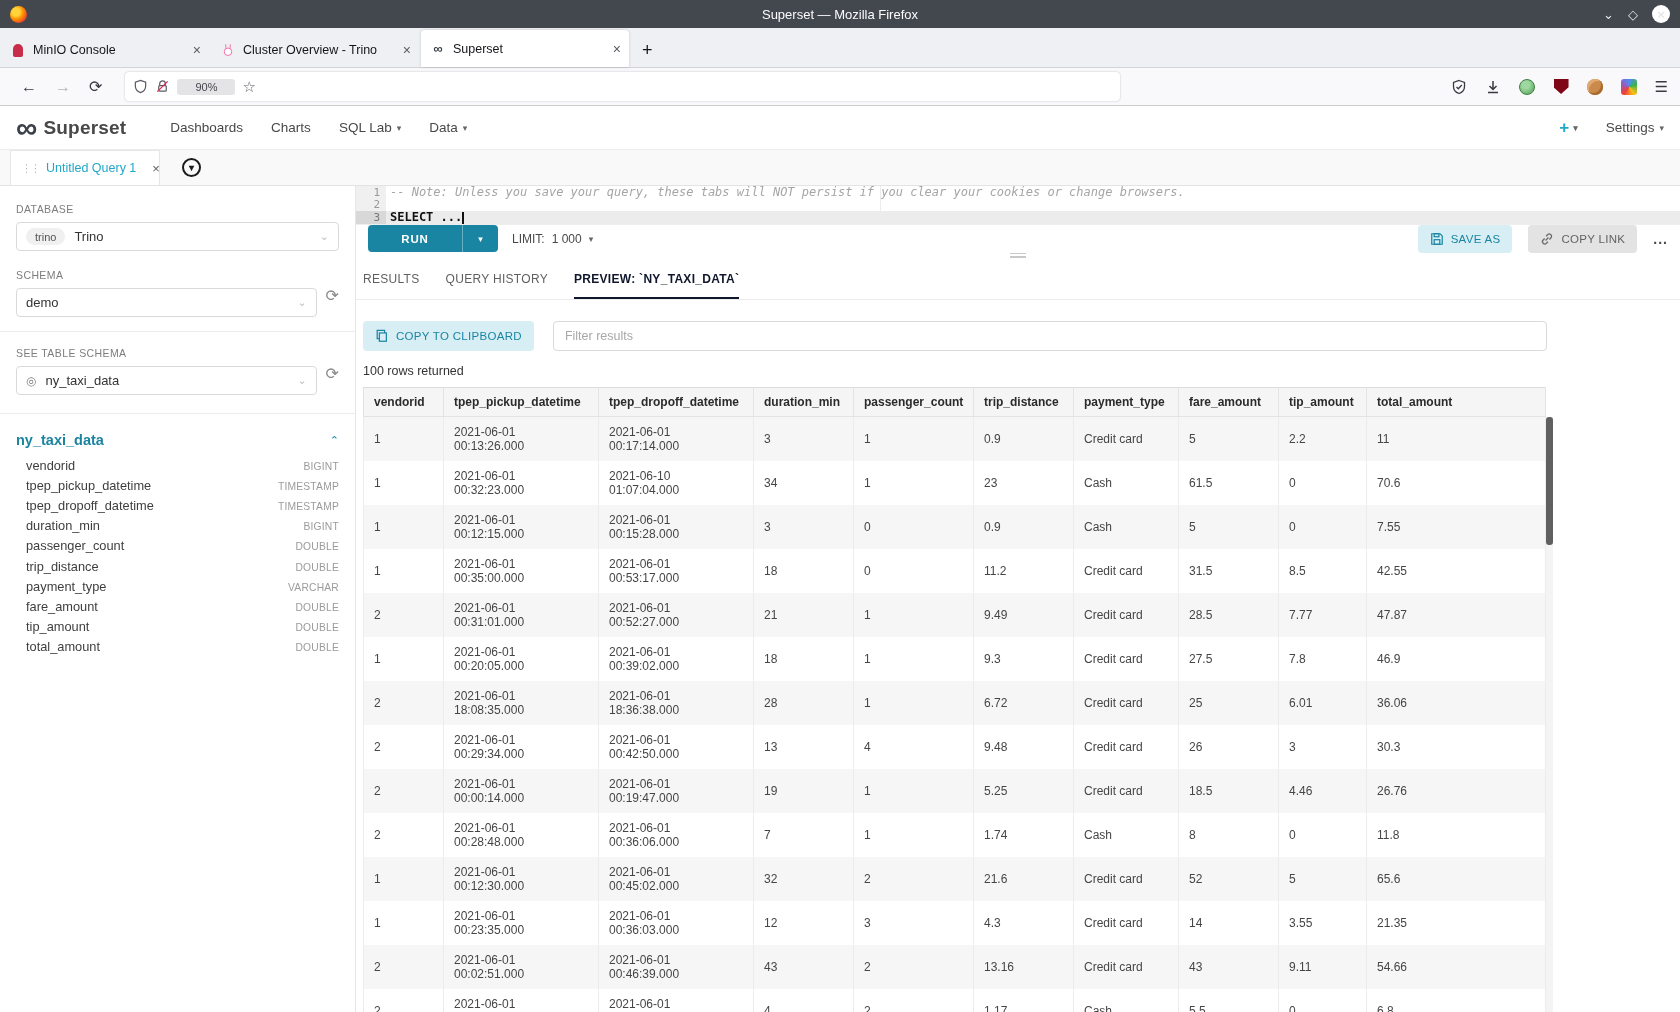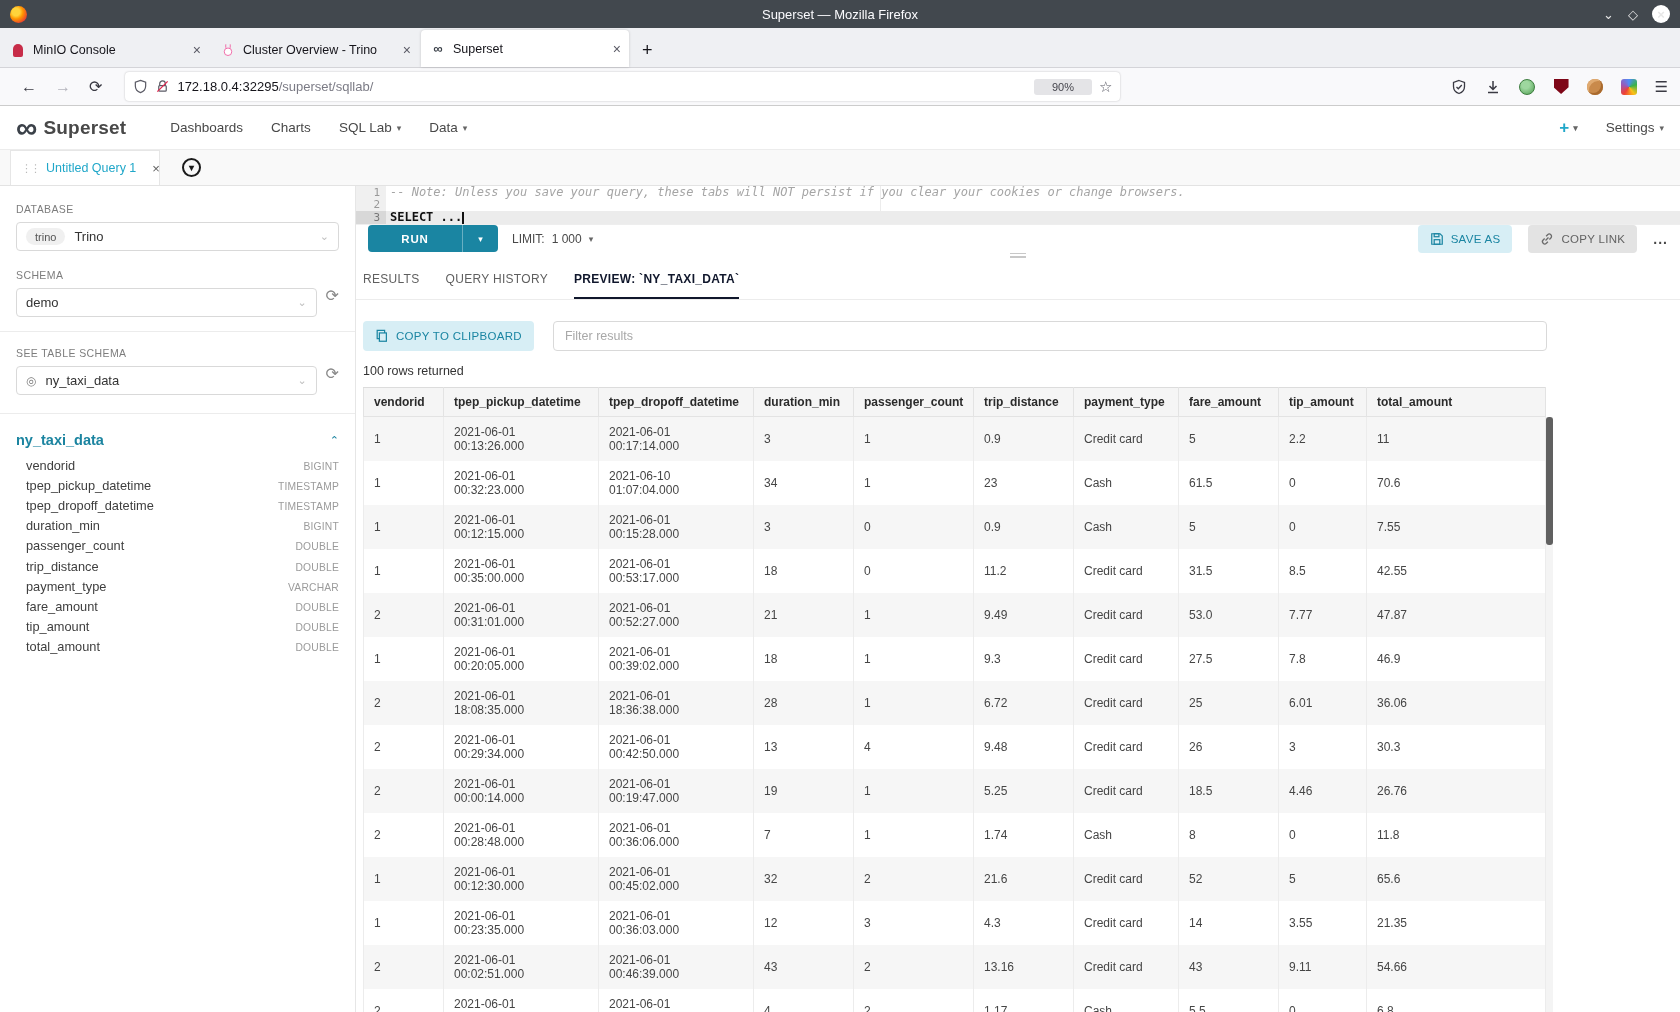--- a/index.html
+++ b/index.html
@@ -198,7 +198,6 @@
           <line x1="2.5" y1="13.5" x2="13.5" y2="2.5" stroke="#e22850" stroke-width="1.4"></line>
         </svg>
     </span>
-    <span class="urltext"><span>172.18.0.4:32295</span><span class="path">/superset/sqllab/</span></span>
     <span class="zoombadge">90%</span>
     <span class="star">☆</span>
   </div>

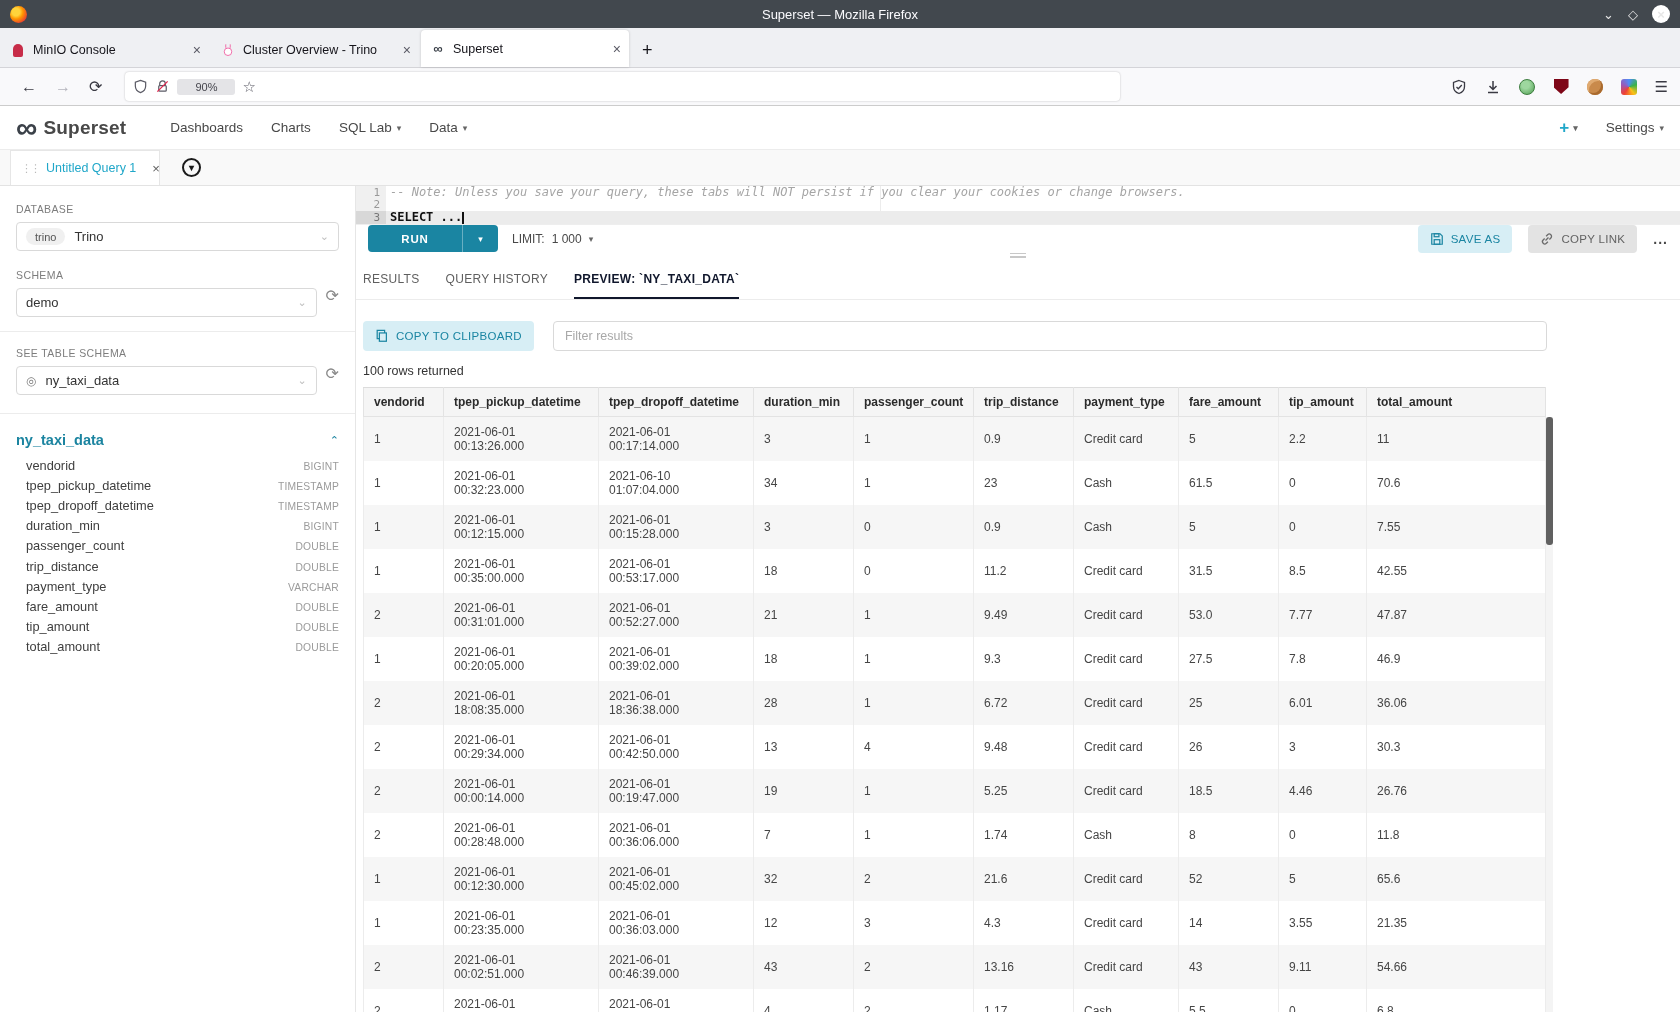--- a/index.html
+++ b/index.html
@@ -509,7 +509,7 @@
               <td>1</td>
               <td>9.49</td>
               <td>Credit card</td>
-              <td>53.0</td>
+              <td>28.5</td>
               <td>7.77</td>
               <td>47.87</td>
             </tr>

